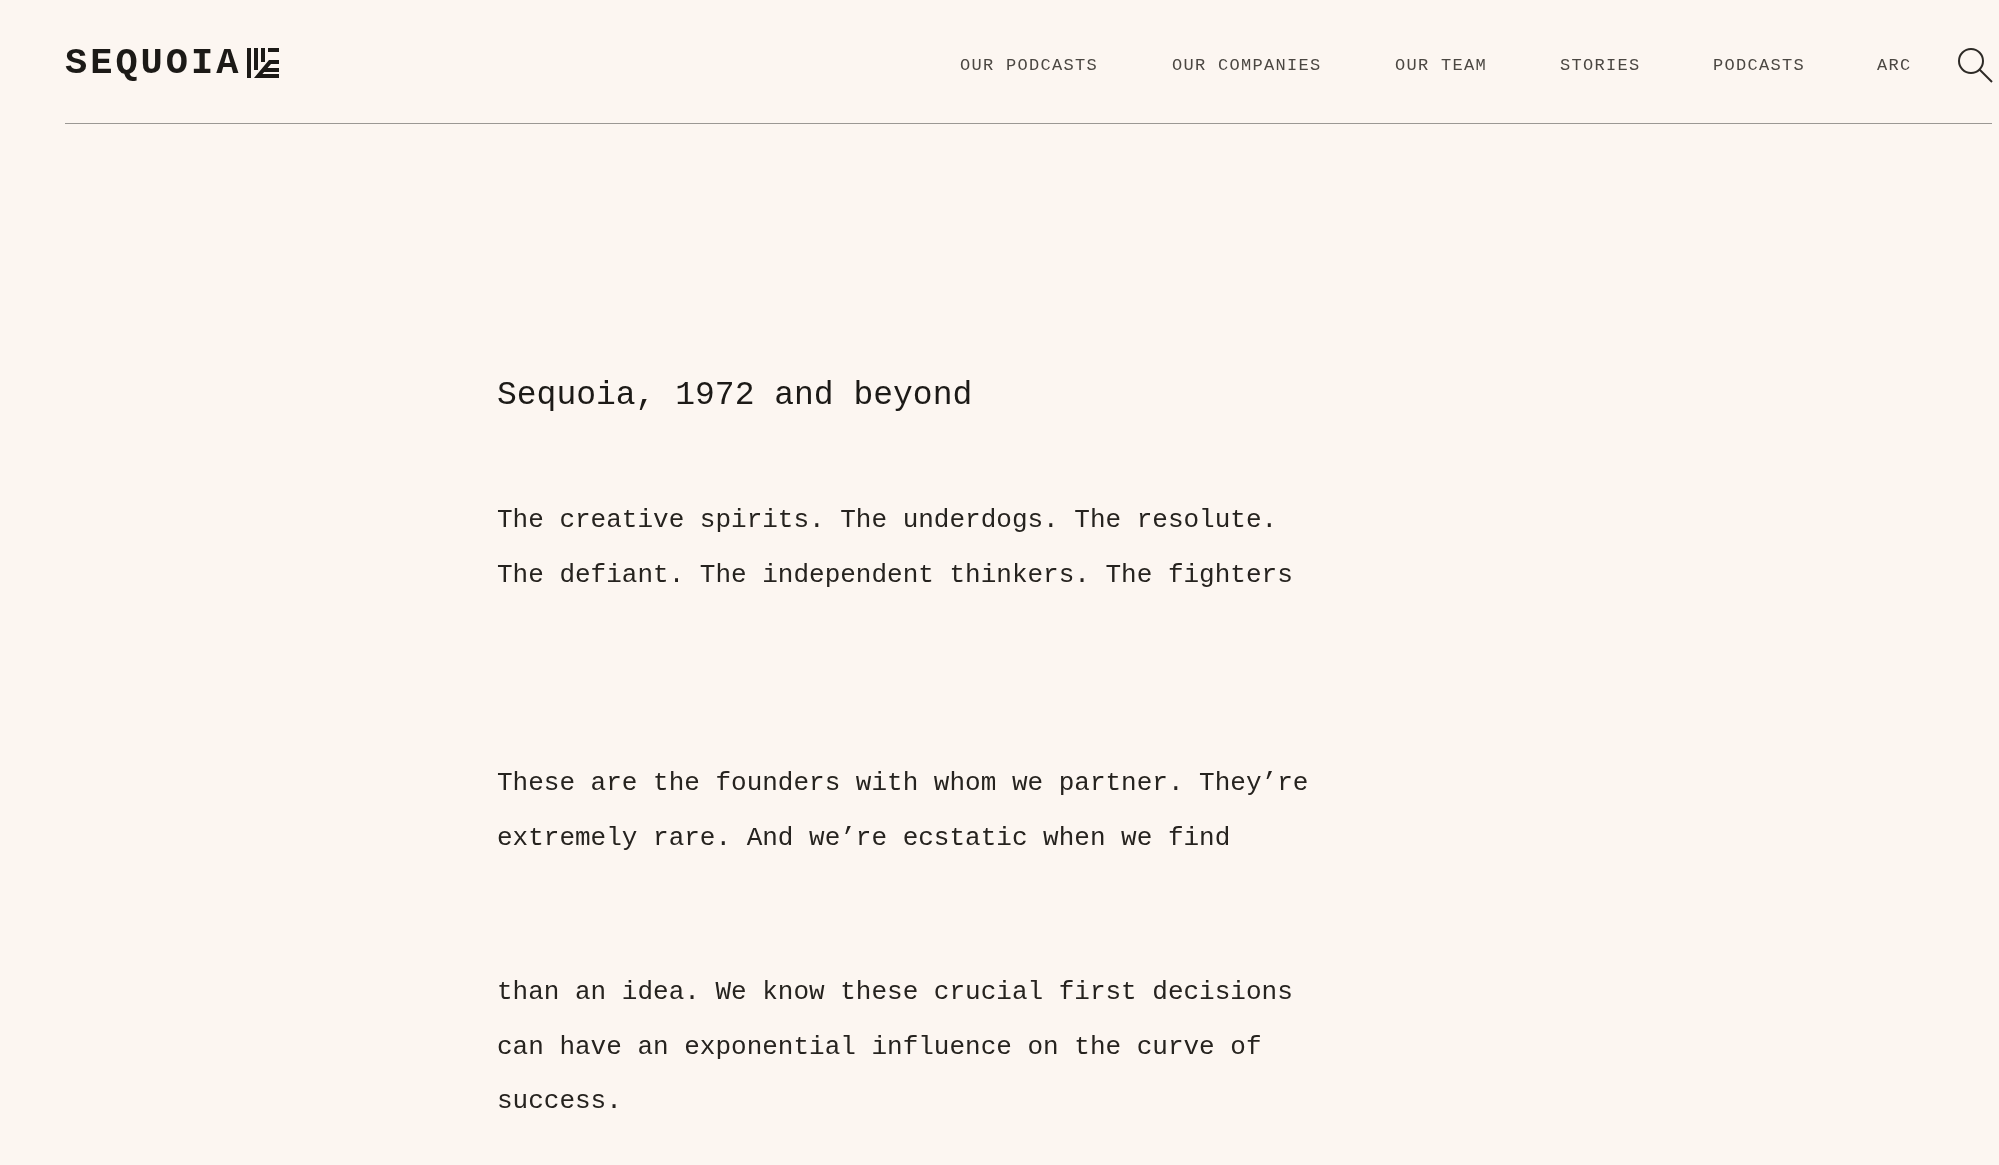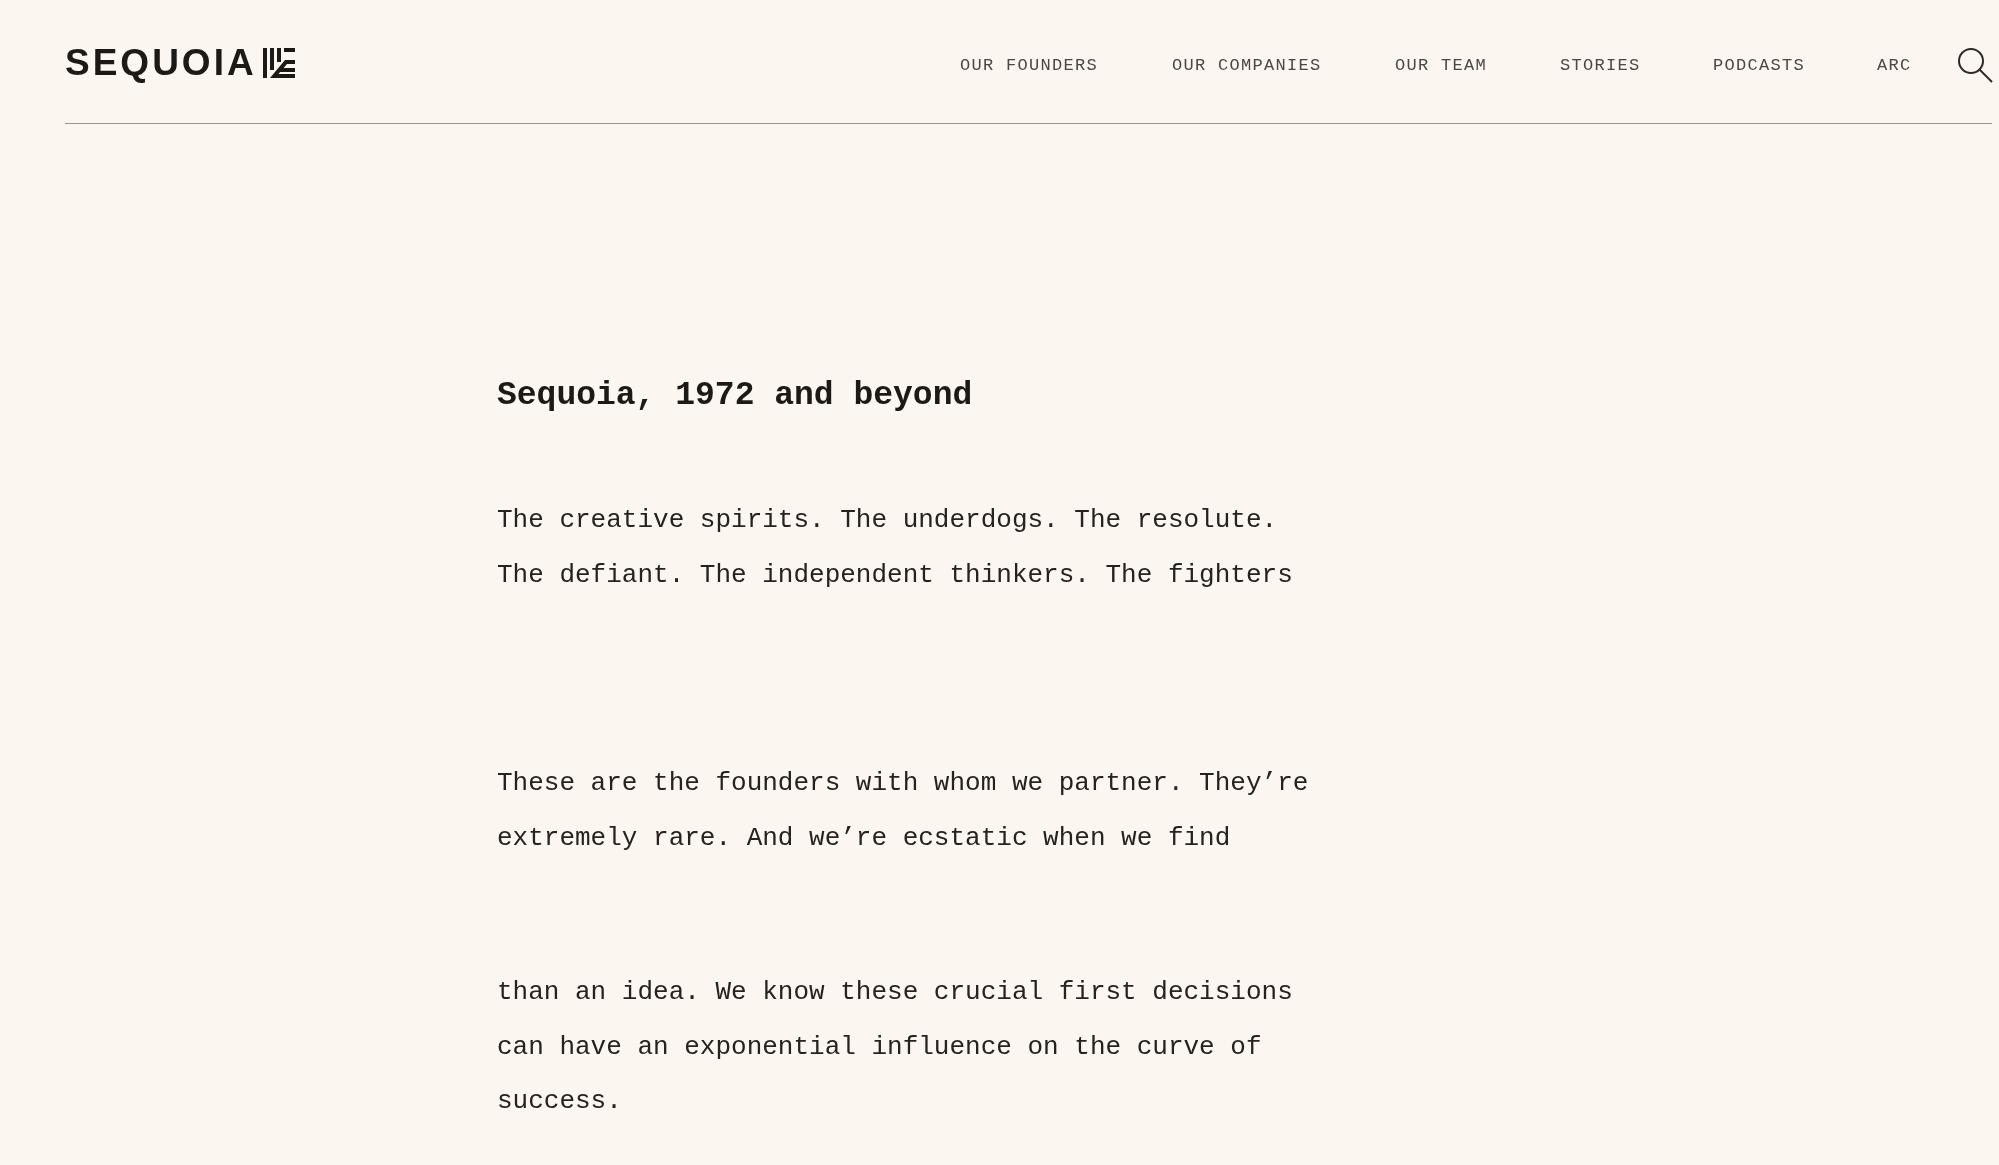--- a/index.html
+++ b/index.html
@@ -26,7 +26,7 @@
     height: 38px;
   }
   .logo-text {
-    font-family: Liberation Sans, sans-serif;
+    font-family: Liberation Mono, monospace;
     font-weight: bold;
     font-size: 37px;
     letter-spacing: 3px;

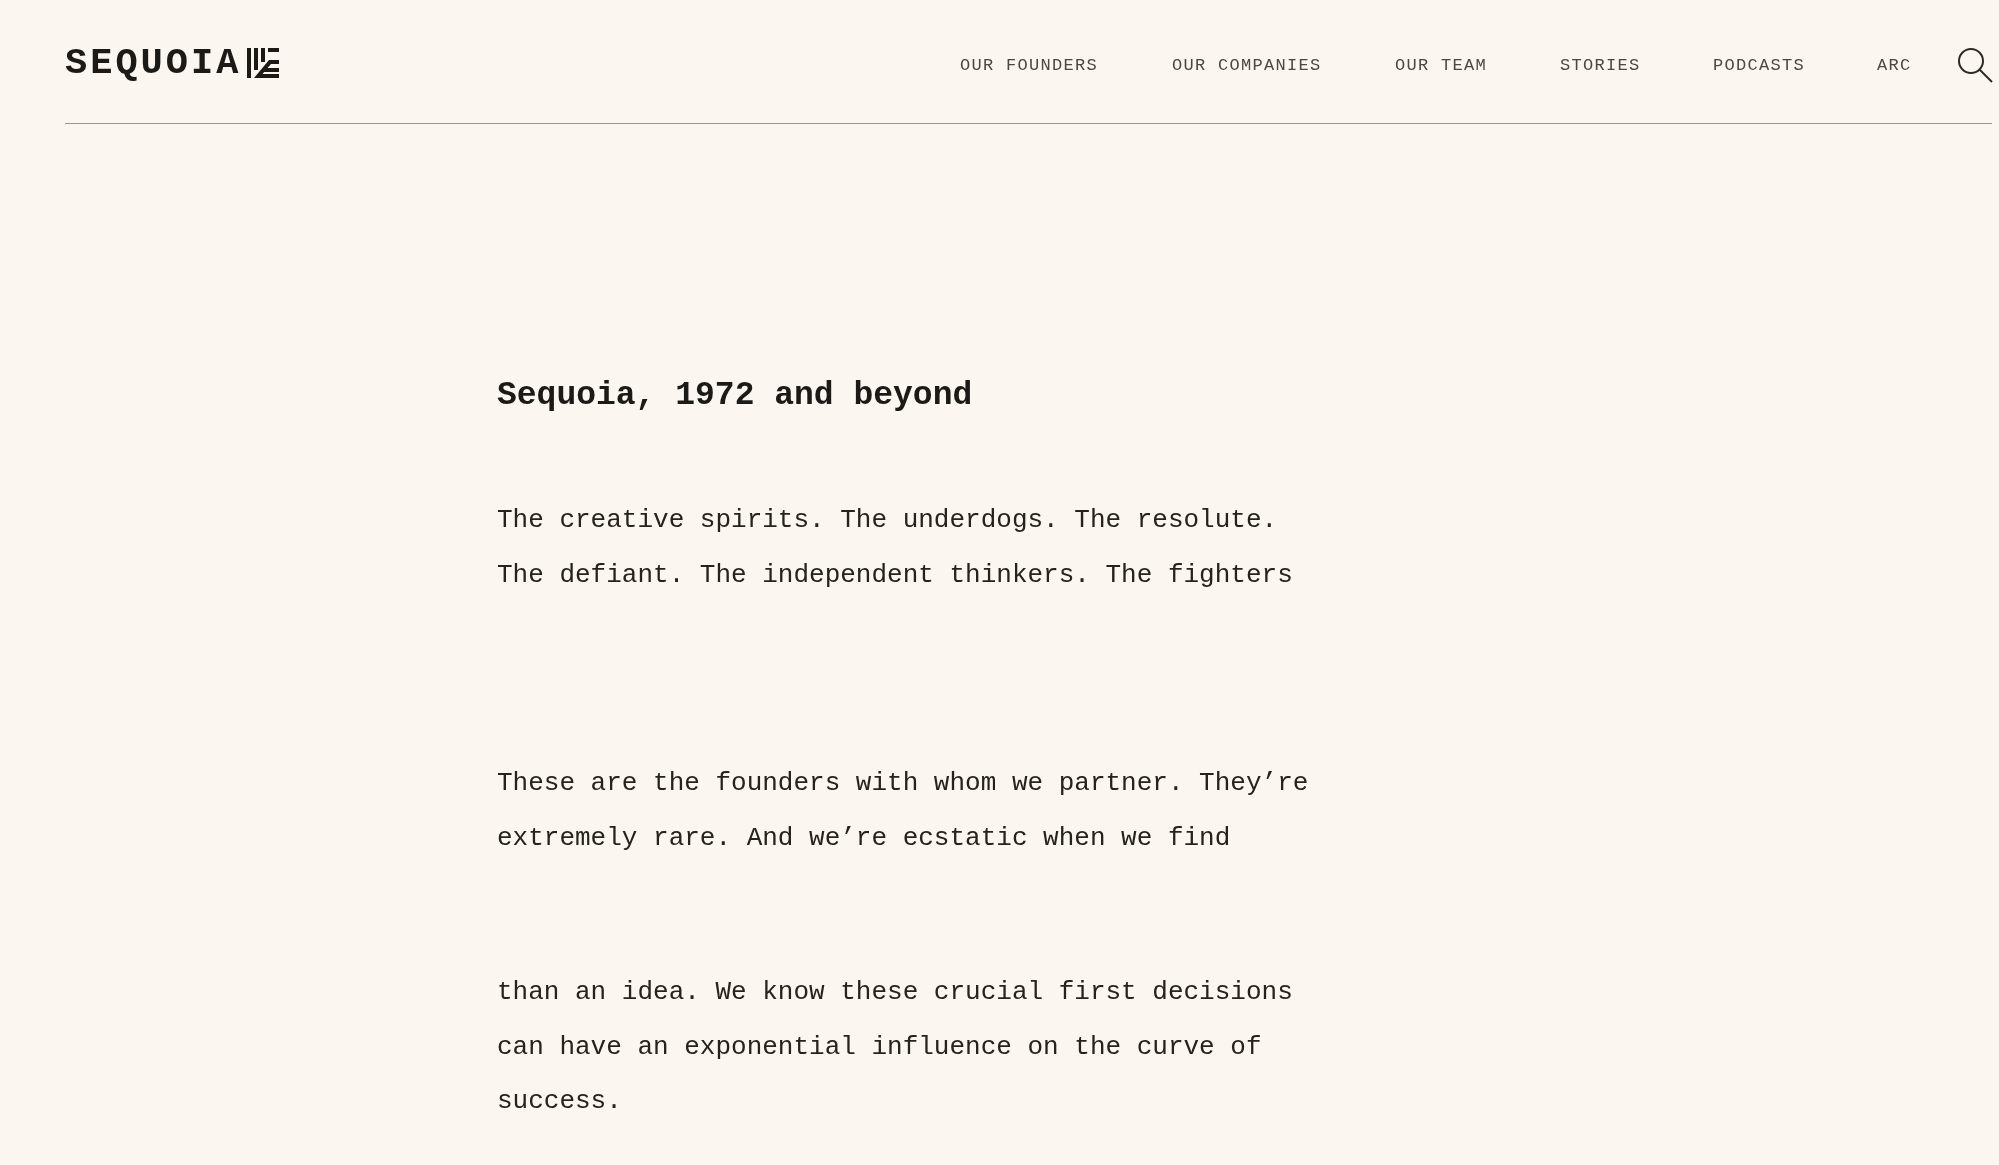--- a/index.html
+++ b/index.html
@@ -124,7 +124,7 @@
   </a>
 
   <nav class="nav">
-    <a class="nav-item" style="left:960px">OUR FOUNDERS</a>
+    <a class="nav-item" style="left:960px">OUR PODCASTS</a>
     <a class="nav-item" style="left:1172px">OUR COMPANIES</a>
     <a class="nav-item" style="left:1395px">OUR TEAM</a>
     <a class="nav-item" style="left:1560px">STORIES</a>

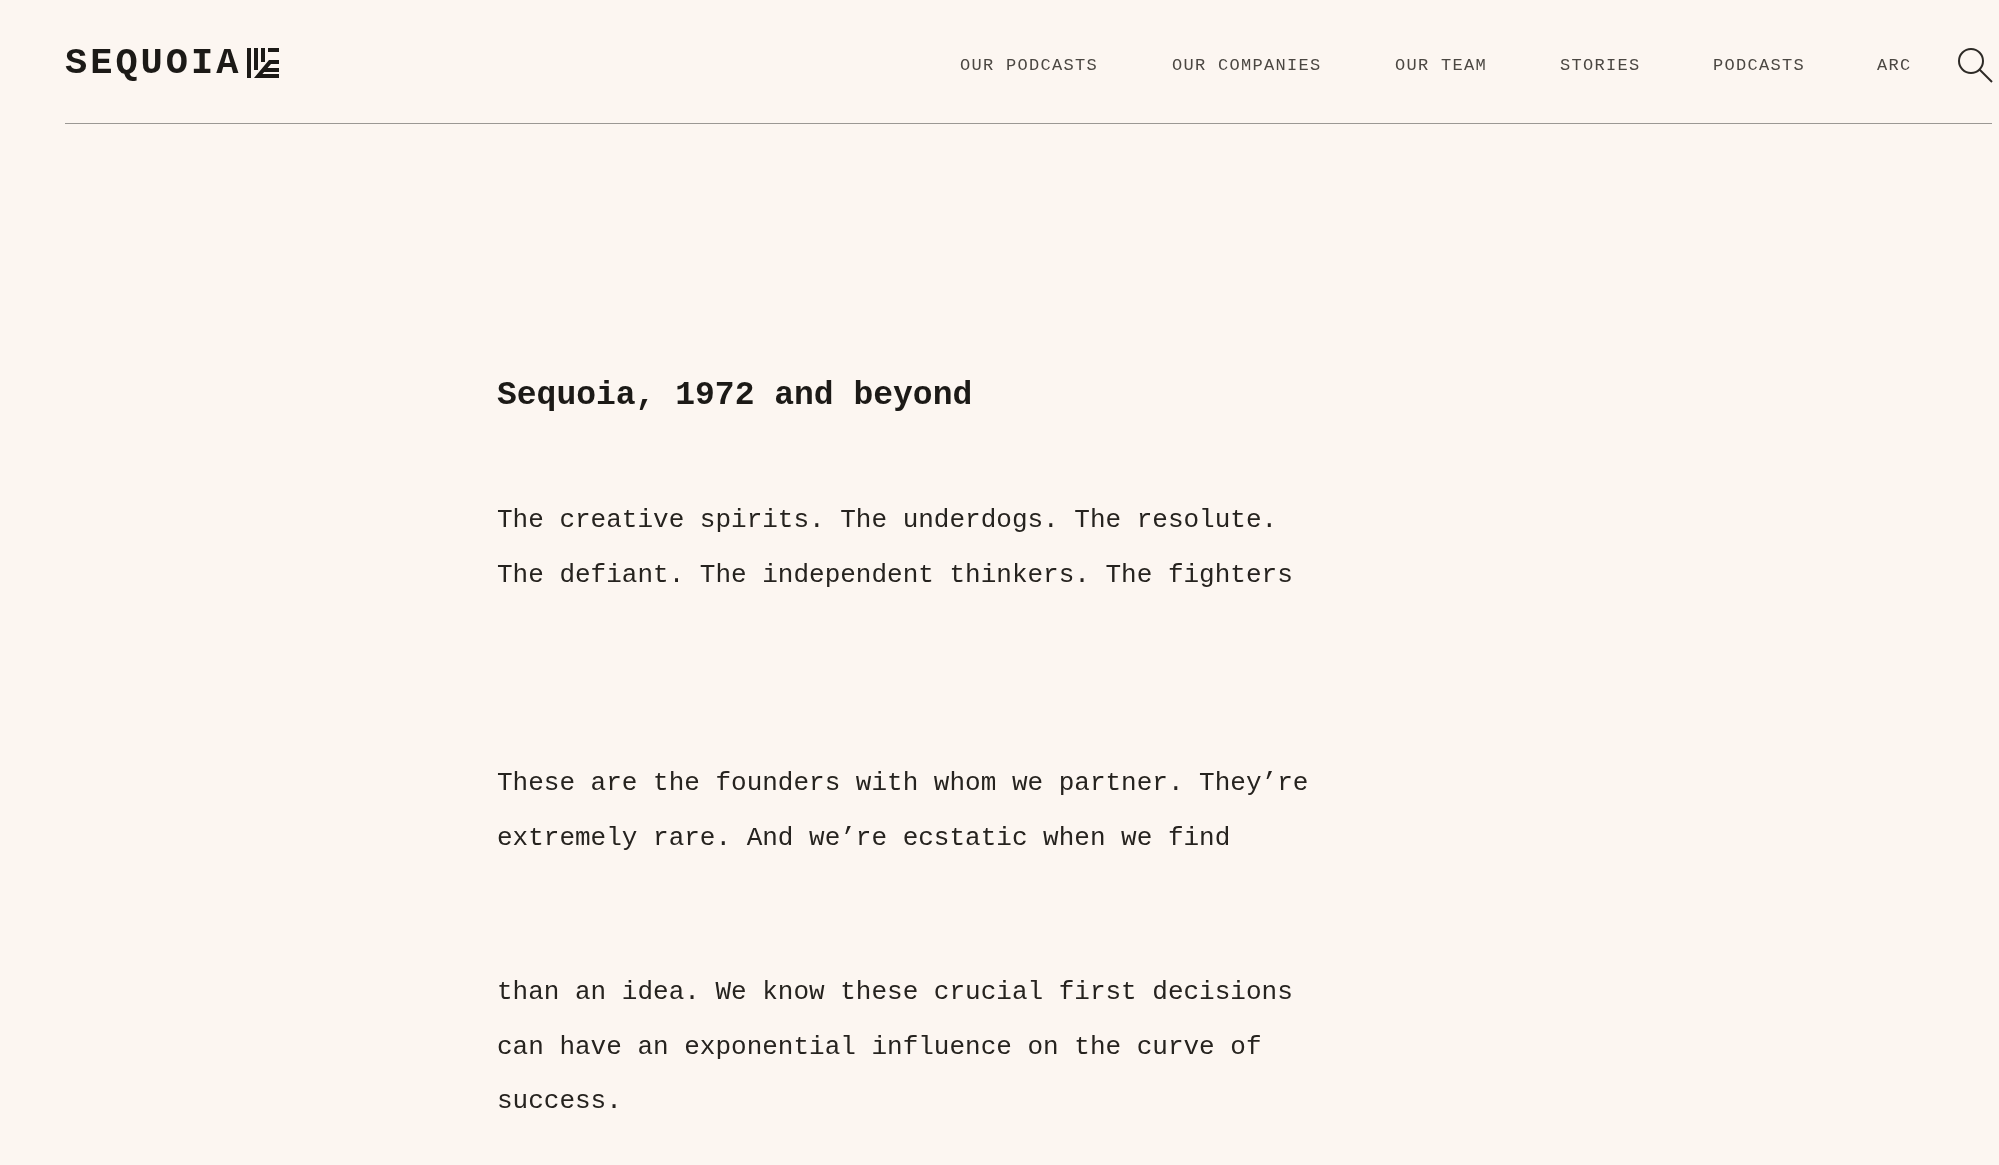--- a/index.html
+++ b/index.html
@@ -84,7 +84,7 @@
     left: 0;
     top: 374px;
     font-family: "Liberation Mono", monospace;
-    font-weight: bold;
+    font-weight: normal;
     font-size: 33px;
     line-height: 44px;
     white-space: nowrap;

